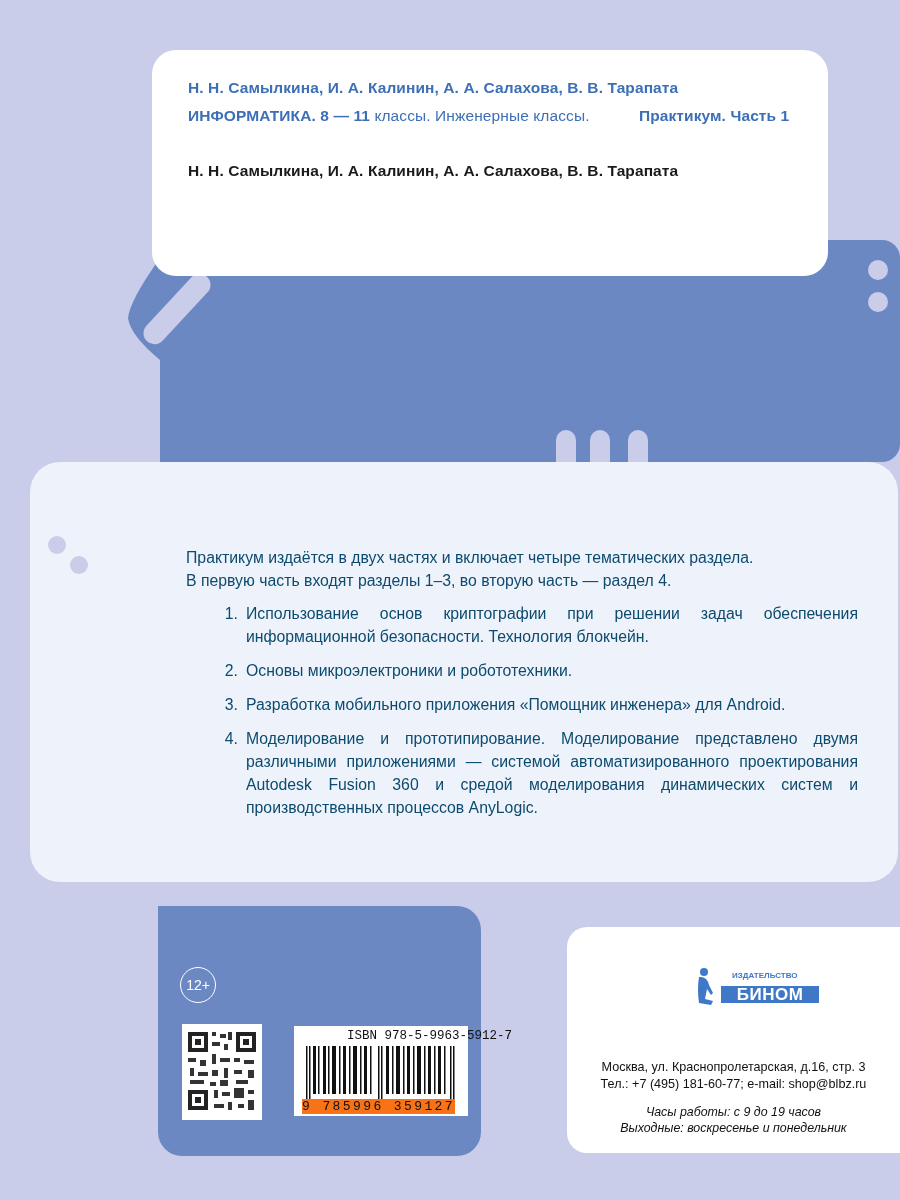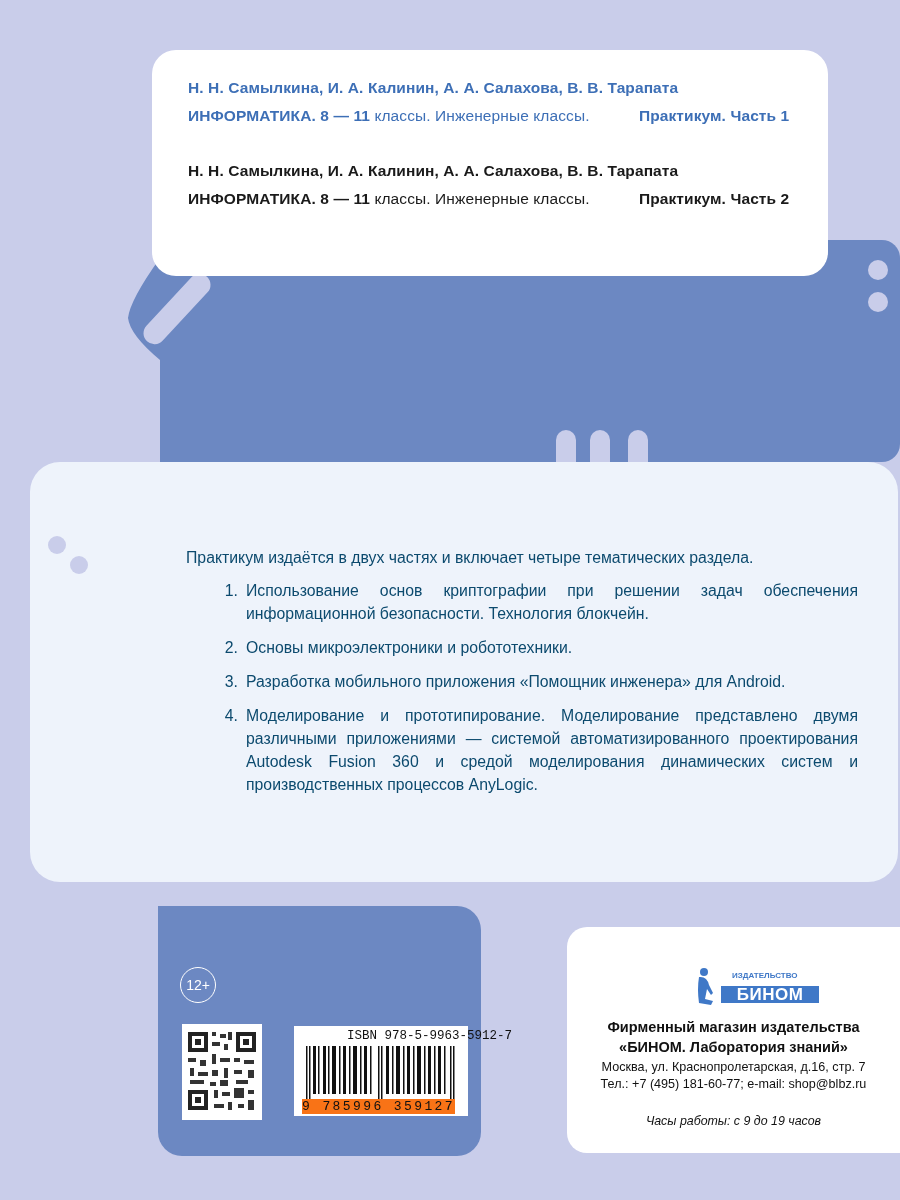--- a/index.html
+++ b/index.html
@@ -113,9 +113,6 @@
     <span class="t-name">ИНФОРМАТИКА. 8 — 11</span><span class="t-rest"> классы. Инженерные классы. </span><span class="t-tail">Практикум. Часть 1</span>
   </div>
   <div class="authors" style="top: 112px; color: rgb(26, 26, 26);" id="b2a">Н. Н. Самылкина, И. А. Калинин, А. А. Салахова, В. В. Тарапата</div>
-  <div class="title" style="top: 140px; color: rgb(26, 26, 26);" id="b2t">
-    <span class="t-name">ИНФОРМАТИКА. 8 — 11</span><span class="t-rest"> классы. Инженерные классы. </span><span class="t-tail">Практикум. Часть 2</span>
-  </div>
 </div>
 
 <div class="abs content-panel"></div>

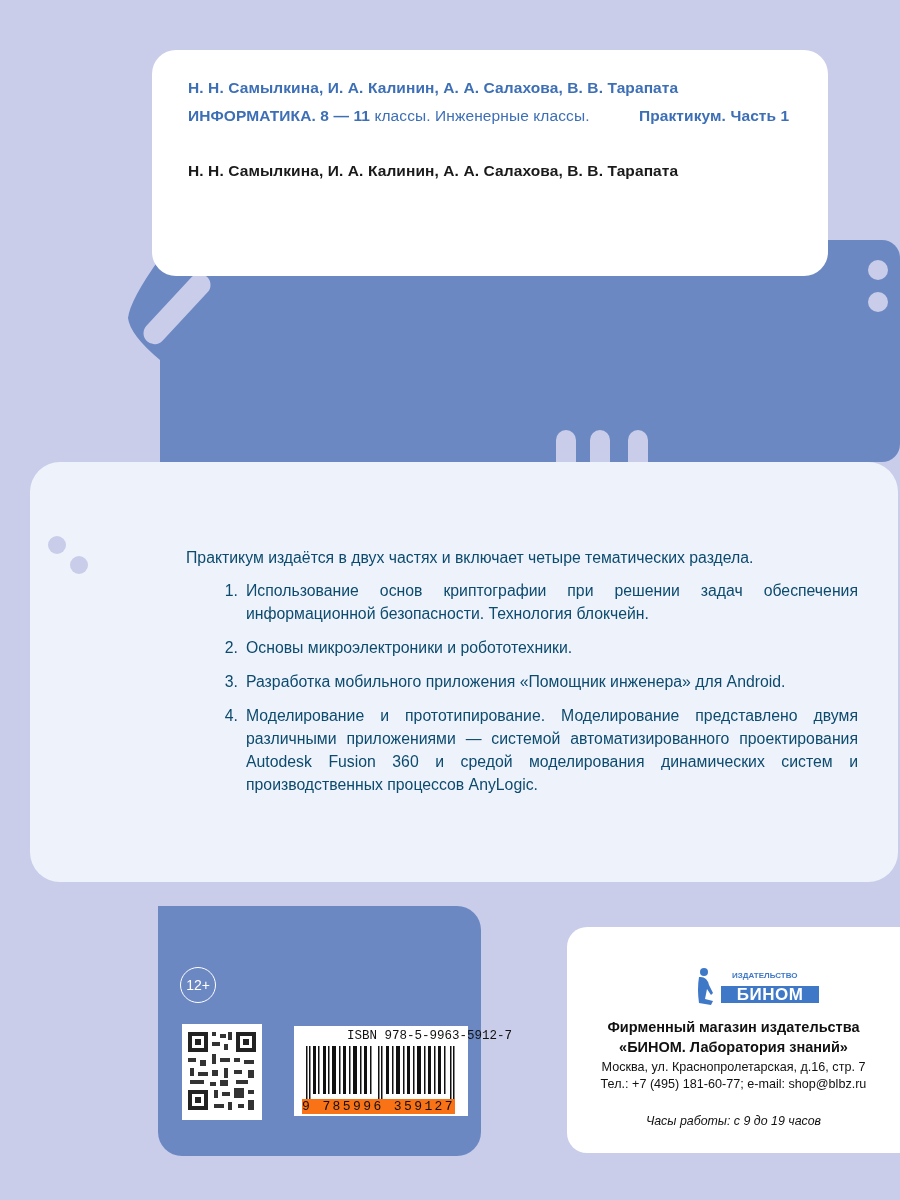--- a/index.html
+++ b/index.html
@@ -121,6 +121,7 @@
 
 <div class="abs content-text">
   <p>Практикум издаётся в двух частях и включает четыре тематических раздела.</p>
+  <p>В первую часть входят разделы 1–3, во вторую часть — раздел 4.</p>
   <ul class="list">
     <li>
         <span class="num">1.</span>

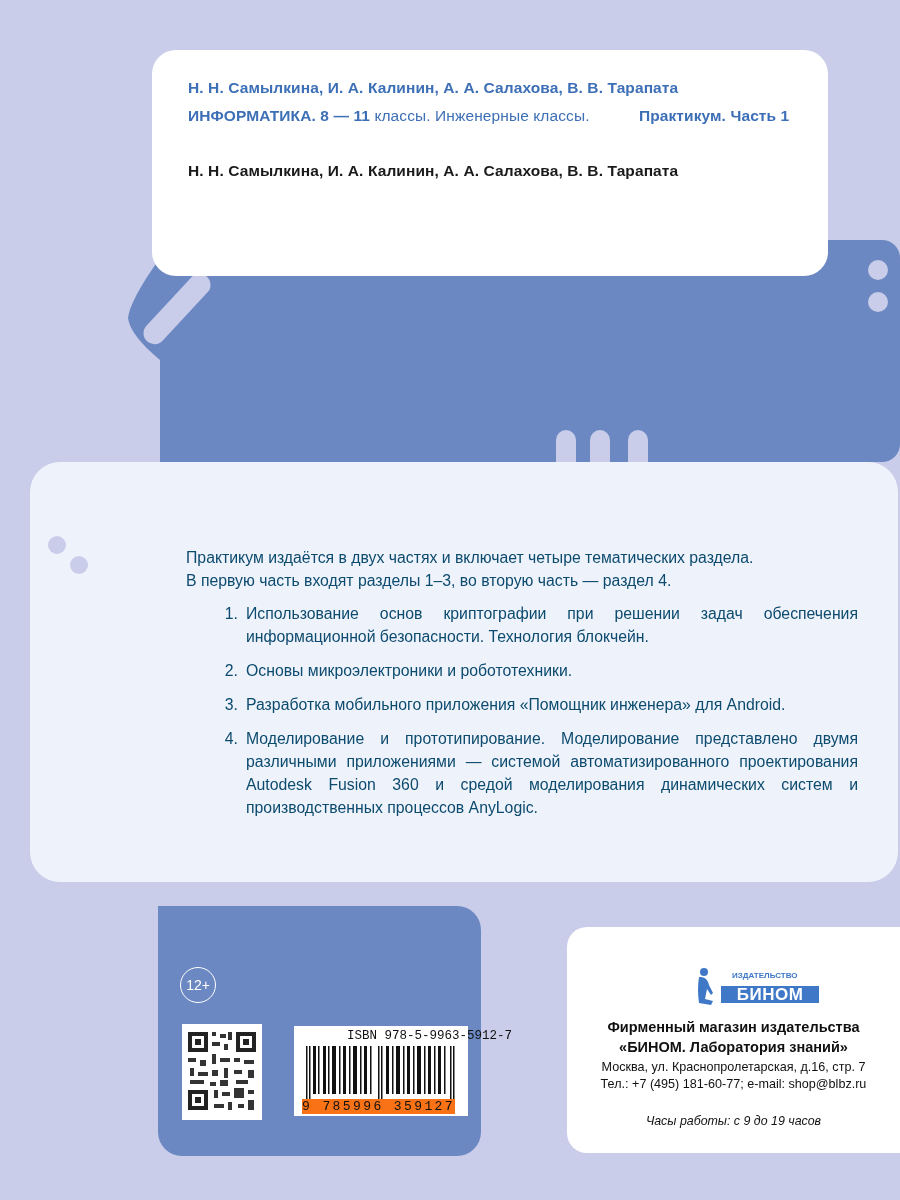--- a/index.html
+++ b/index.html
@@ -236,10 +236,6 @@
   </svg>
   <span class="logo-small">ИЗДАТЕЛЬСТВО</span>
   <div class="logo-box">БИНОМ</div>
-  <div class="pub-inner" style="top:90px;">
-    <div class="pub-head">Фирменный магазин издательства</div>
-    <div class="pub-head">«БИНОМ. Лаборатория знаний»</div>
-  </div>
   <div class="pub-inner" style="top:132px;">
     <div class="pub-addr">Москва, ул. Краснопролетарская, д.16, стр. 7</div>
     <div class="pub-addr">Тел.: +7 (495) 181-60-77; e-mail: shop@blbz.ru</div>

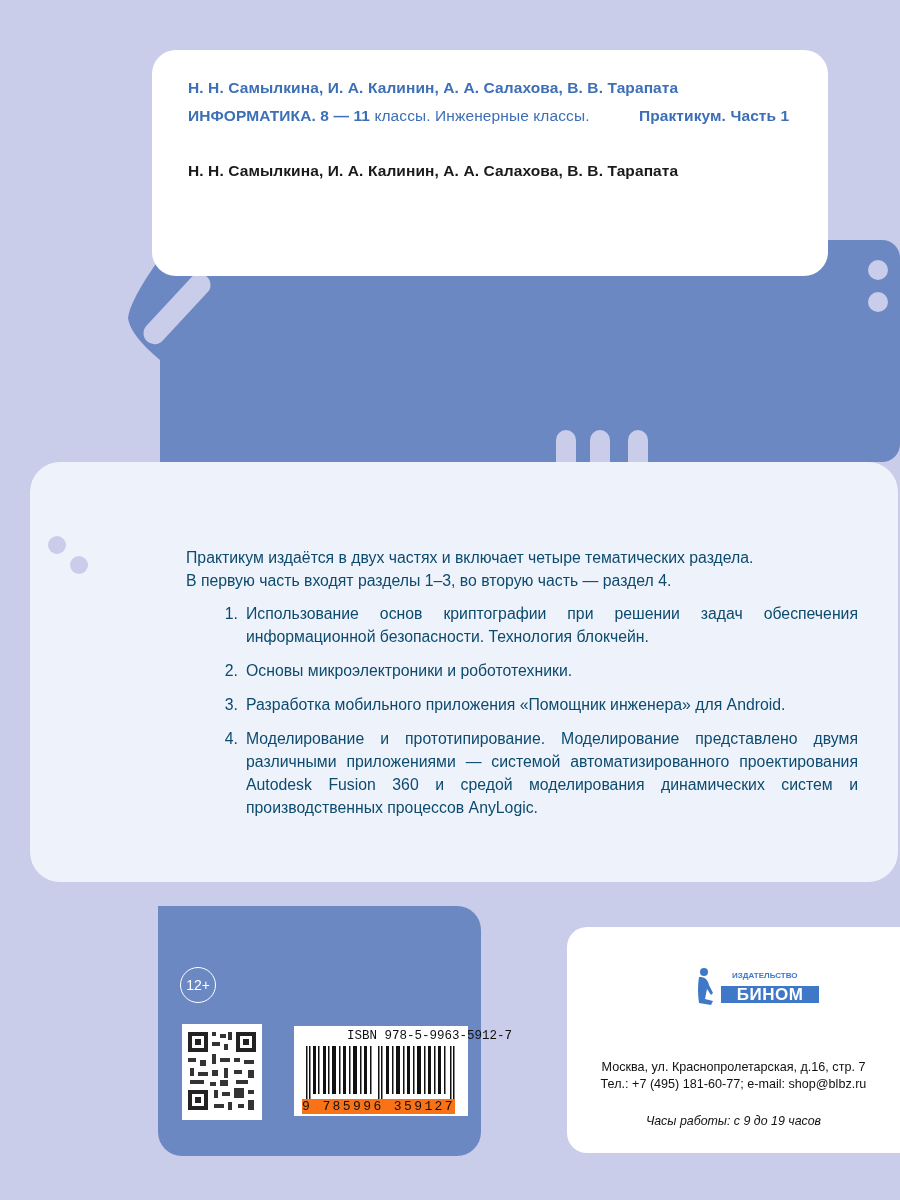--- a/index.html
+++ b/index.html
@@ -237,7 +237,7 @@
   <span class="logo-small">ИЗДАТЕЛЬСТВО</span>
   <div class="logo-box">БИНОМ</div>
   <div class="pub-inner" style="top:132px;">
-    <div class="pub-addr">Москва, ул. Краснопролетарская, д.16, стр. 7</div>
+    <div class="pub-addr">Москва, ул. Краснопролетарская, д.16, стр. 3</div>
     <div class="pub-addr">Тел.: +7 (495) 181-60-77; e-mail: shop@blbz.ru</div>
   </div>
   <div class="pub-inner" style="top:186px;">

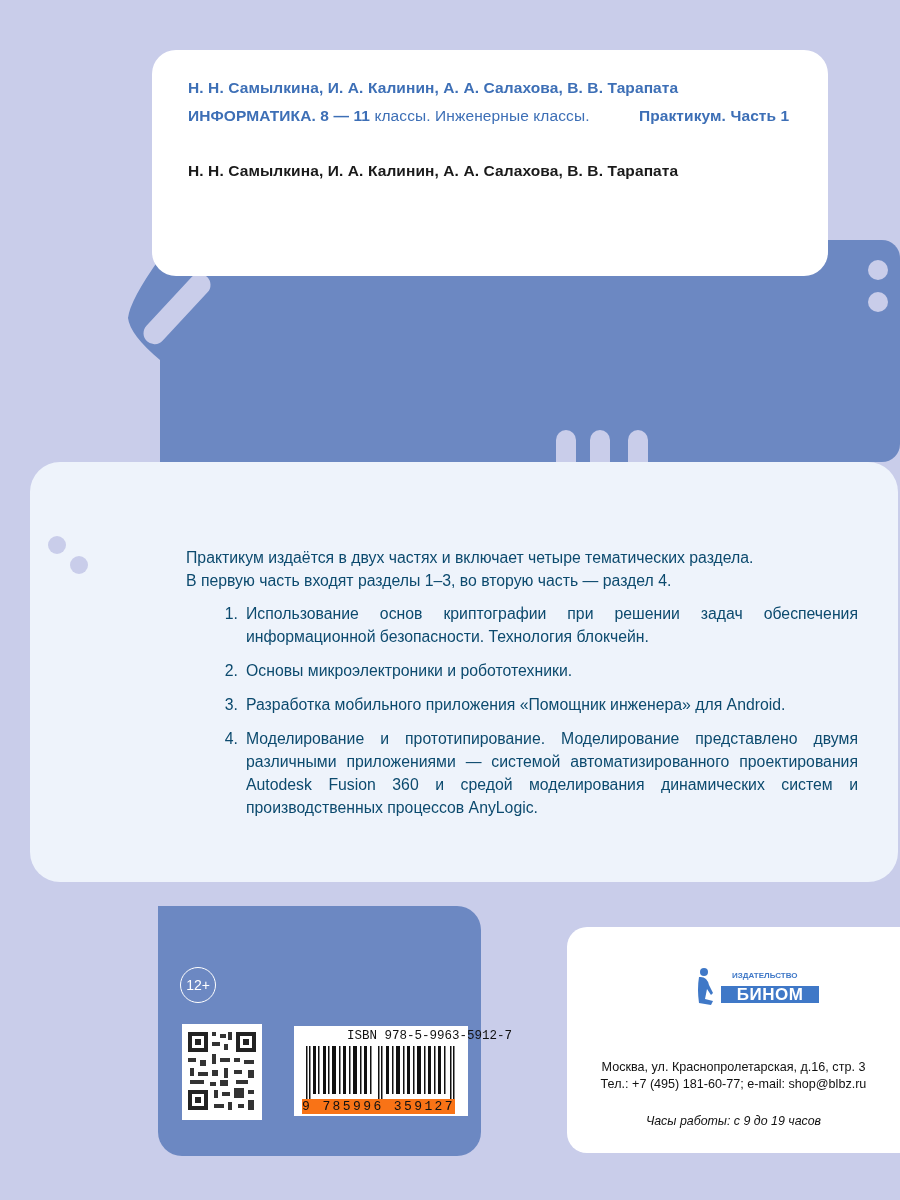--- a/index.html
+++ b/index.html
@@ -240,7 +240,7 @@
     <div class="pub-addr">Москва, ул. Краснопролетарская, д.16, стр. 3</div>
     <div class="pub-addr">Тел.: +7 (495) 181-60-77; e-mail: shop@blbz.ru</div>
   </div>
-  <div class="pub-inner" style="top:186px;">
+  <div class="pub-inner" style="top:177px;">
     <div class="pub-hours">Часы работы: с 9 до 19 часов</div>
   </div>
 </div>

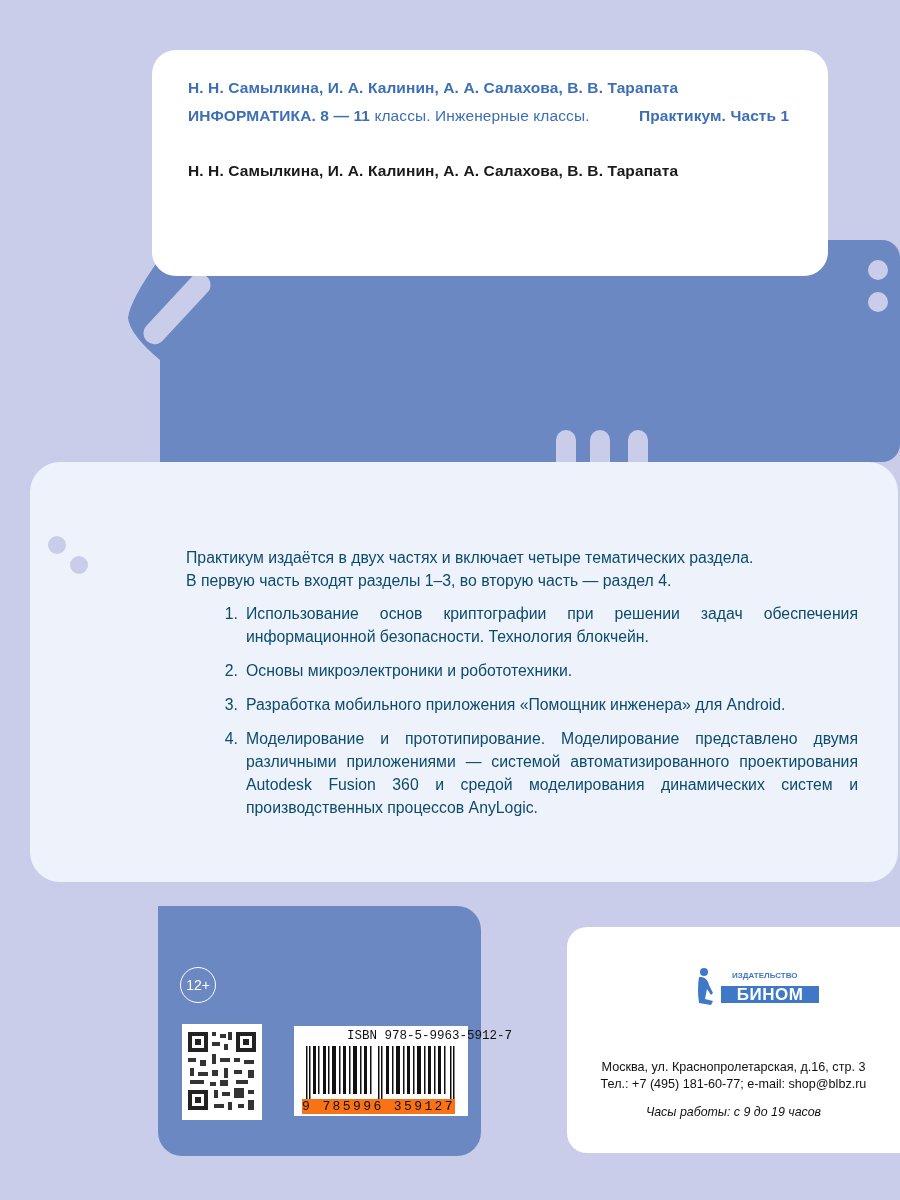--- a/index.html
+++ b/index.html
@@ -242,6 +242,7 @@
   </div>
   <div class="pub-inner" style="top:177px;">
     <div class="pub-hours">Часы работы: с 9 до 19 часов</div>
+    <div class="pub-hours">Выходные: воскресенье и понедельник</div>
   </div>
 </div>
 

